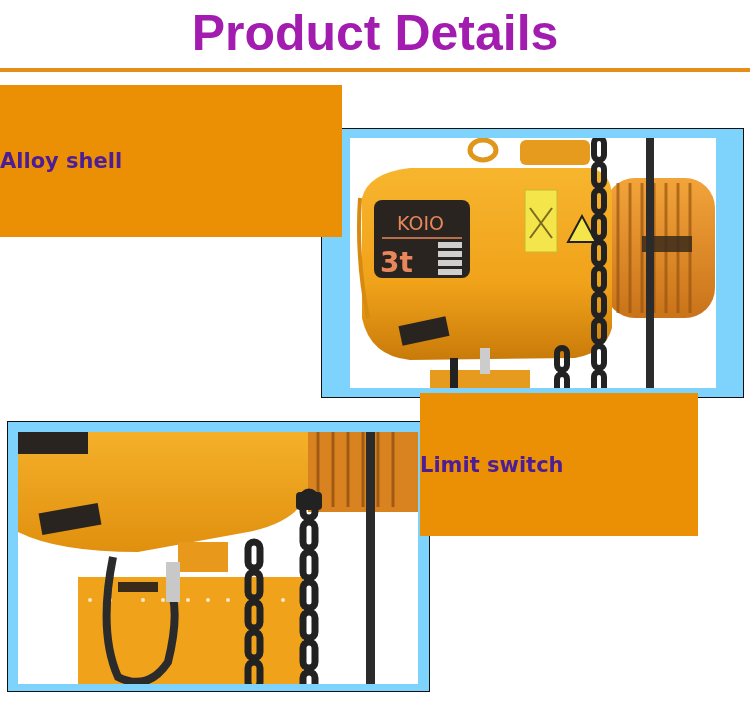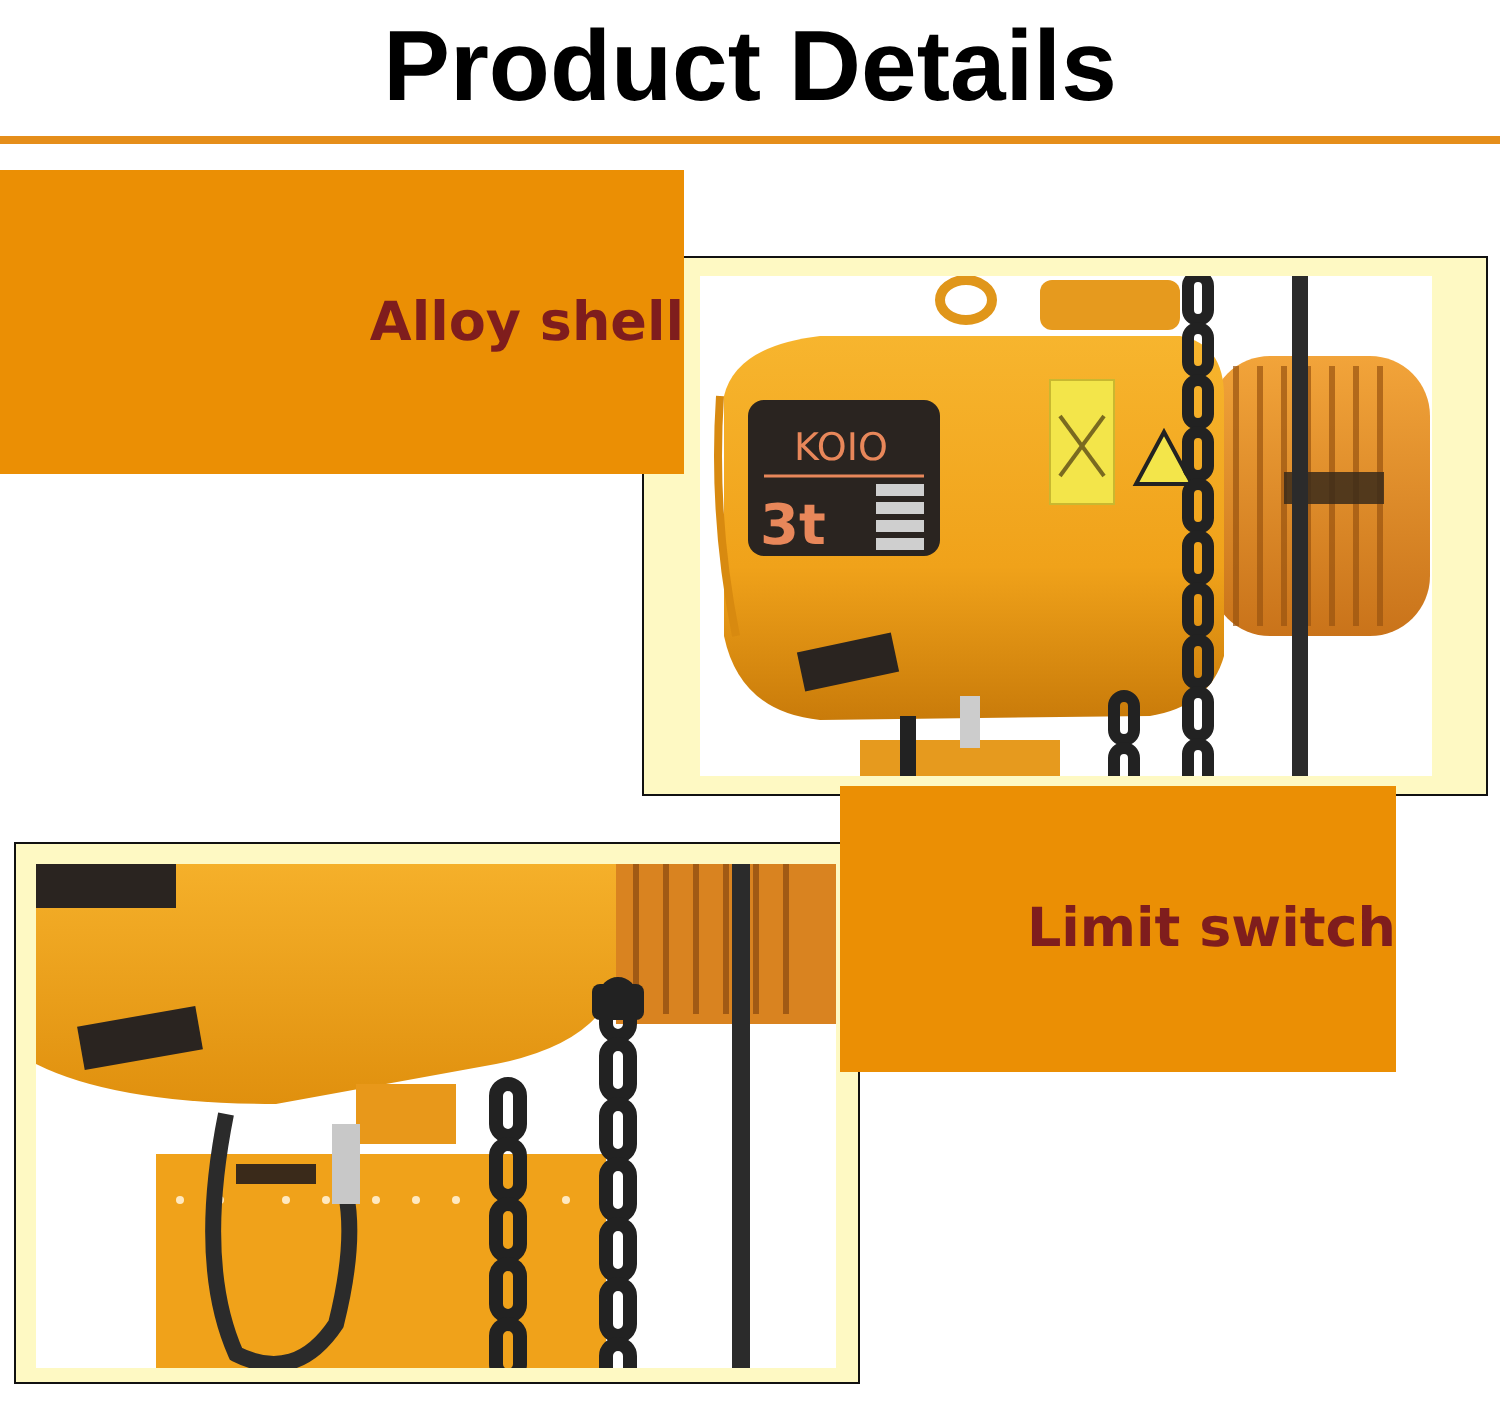--- a/index.html
+++ b/index.html
@@ -9,7 +9,7 @@
   .title {
     position: absolute; left: 0; top: 2px; width: 750px; height: 62px;
     text-align: center; font-family: "Liberation Sans", sans-serif;
-    font-weight: bold; font-size: 50px; line-height: 62px; color: #000000;
+    font-weight: bold; font-size: 50px; line-height: 62px; color: #a21caf;
     letter-spacing: 0px;
   }
   .rule {

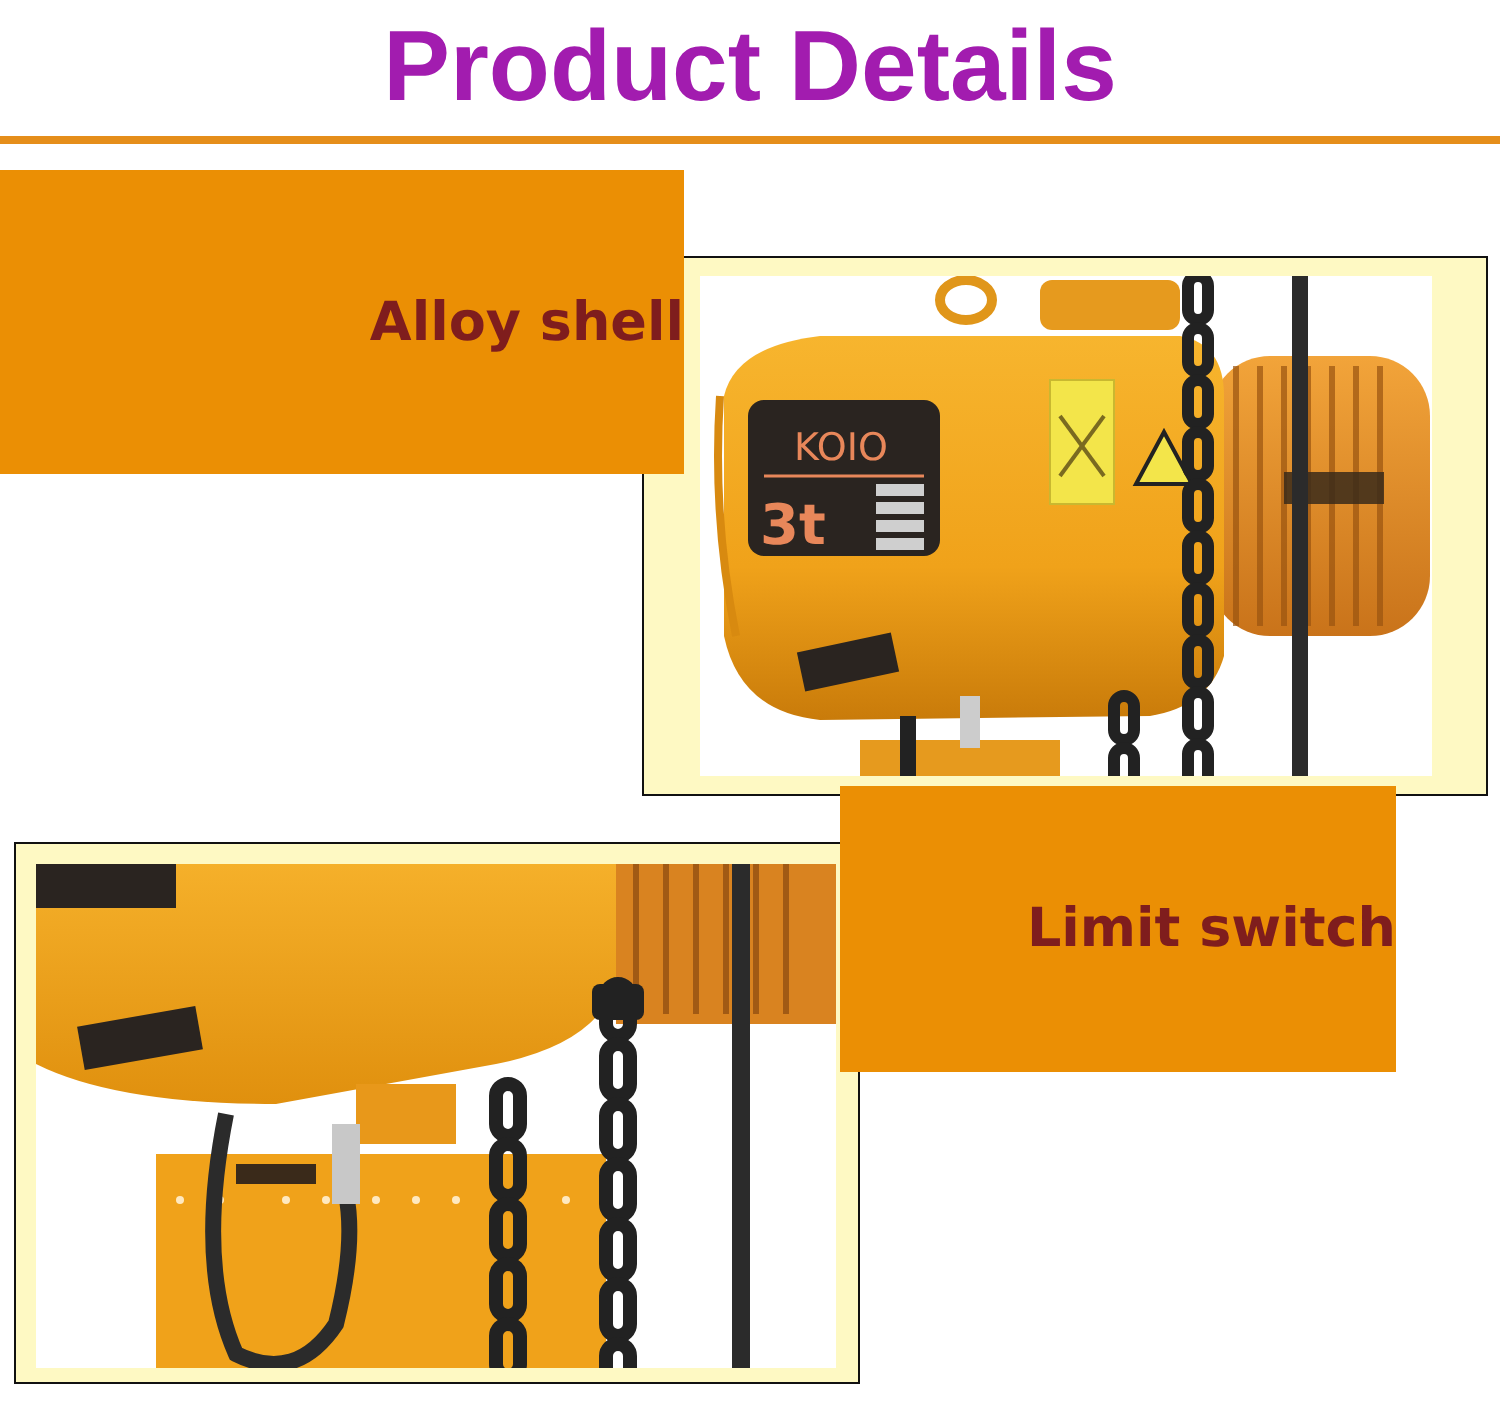--- a/index.html
+++ b/index.html
@@ -19,9 +19,9 @@
 
   .label-box {
     position: absolute; background: #EB8F04;
-    display: flex; align-items: center; justify-content: flex-end;
+    display: flex; align-items: center; justify-content: flex-start;
     font-family: "DejaVu Sans", sans-serif; font-weight: bold;
-    color: #7f1d1d; font-size: 27px; z-index: 3;
+    color: #4c1d95; font-size: 21px; z-index: 3;
   }
   .alloy-box { left: 0; top: 85px; width: 342px; height: 152px; }
   .limit-box { left: 420px; top: 393px; width: 278px; height: 143px; }

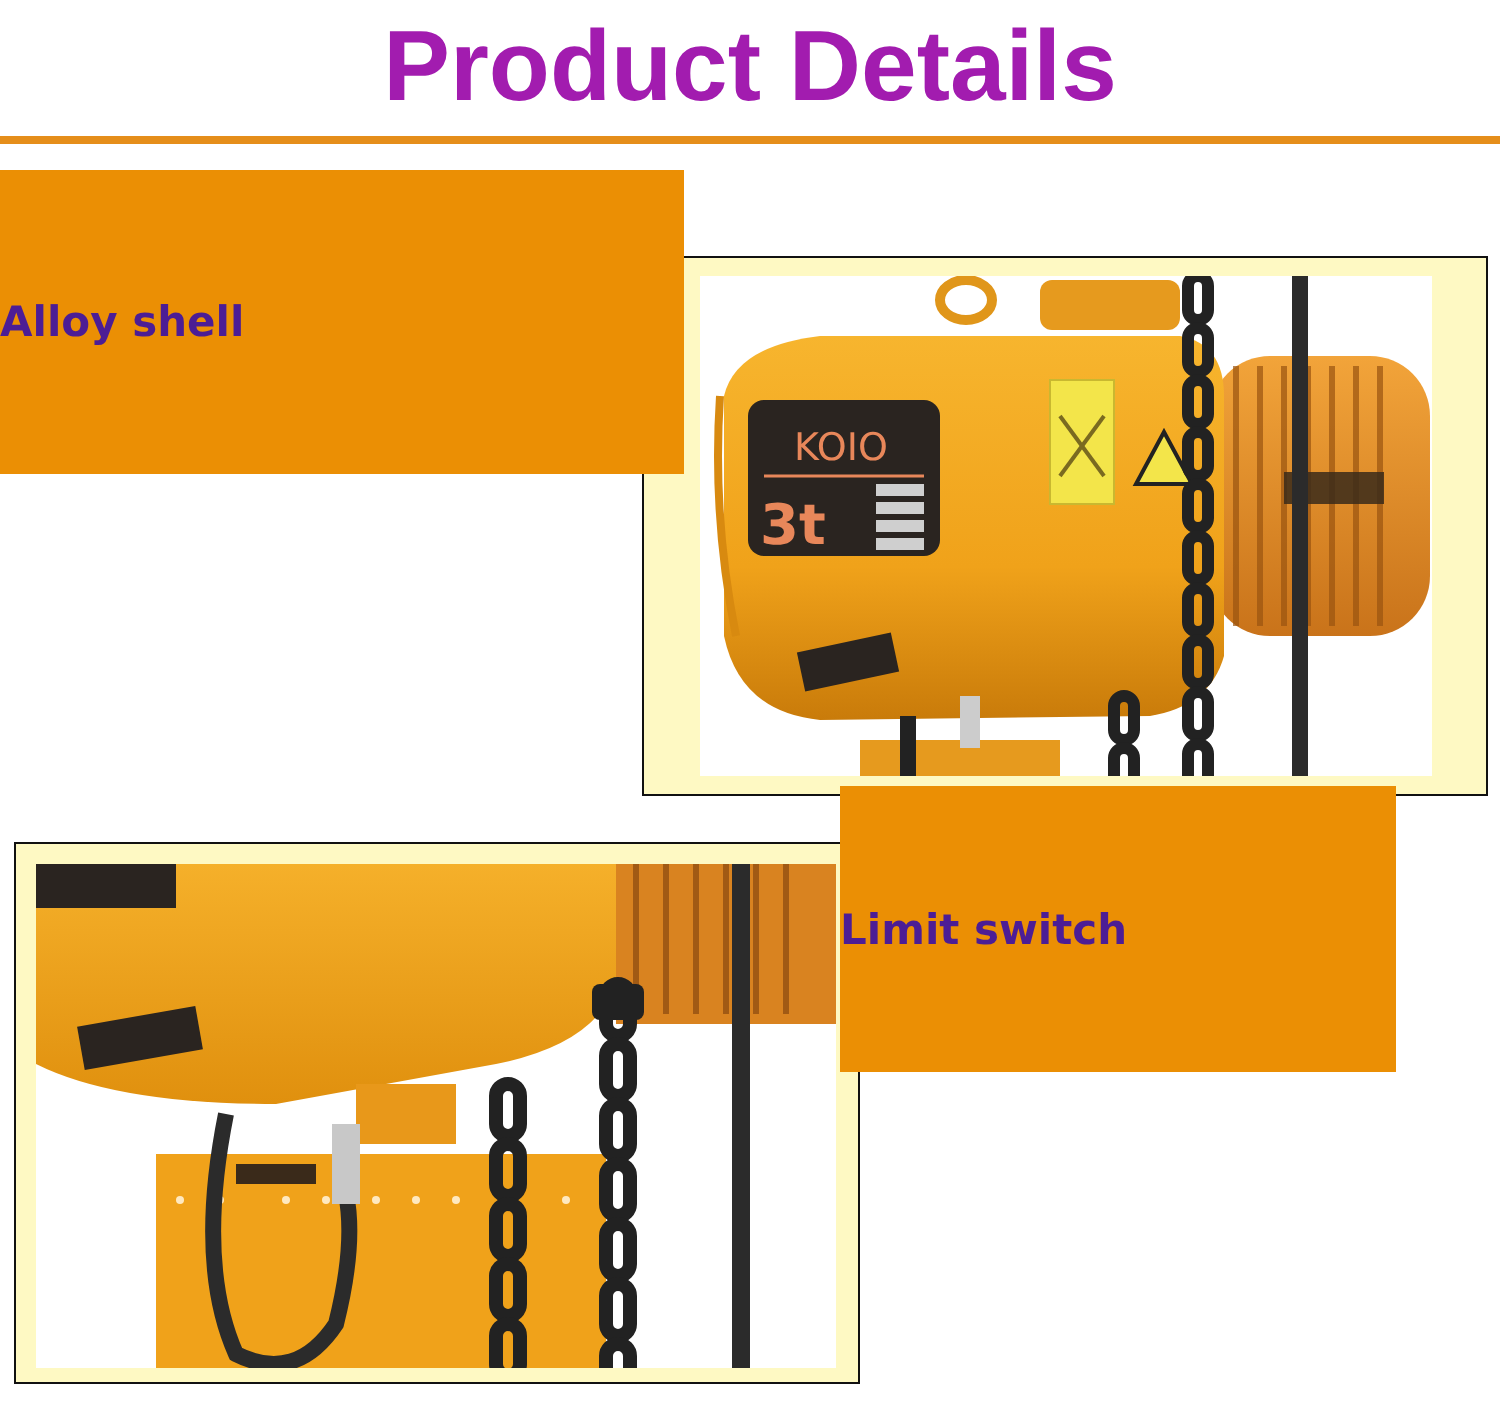--- a/index.html
+++ b/index.html
@@ -27,7 +27,7 @@
   .limit-box { left: 420px; top: 393px; width: 278px; height: 143px; }
 
   .frame {
-    position: absolute; border: 1.5px solid #111; background: #fef9c3; z-index: 1;
+    position: absolute; border: 1.5px solid #111; background: #7dd3fc; z-index: 1;
   }
   .frame-top { left: 321px; top: 128px; width: 423px; height: 270px; }
   .frame-bottom { left: 7px; top: 421px; width: 423px; height: 271px; }

